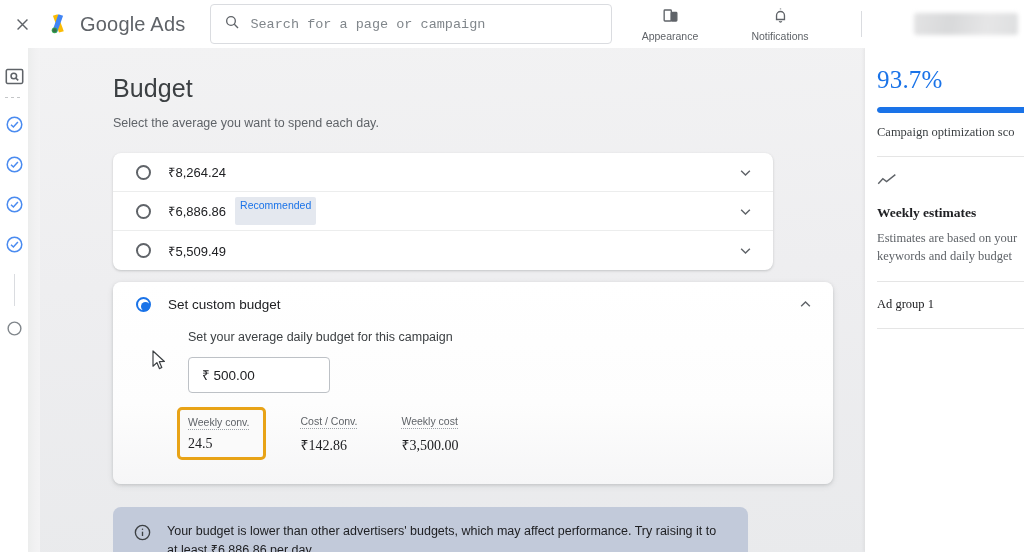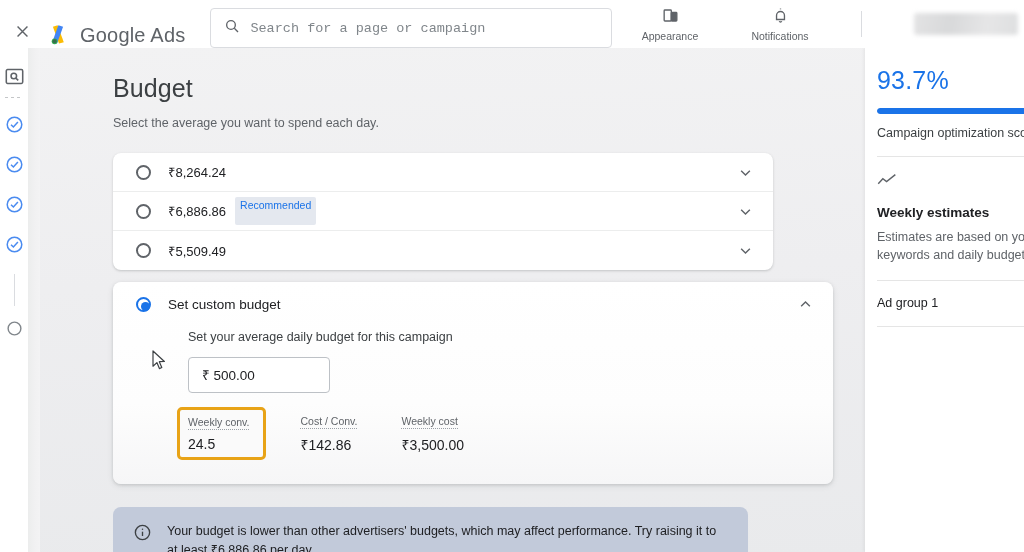--- a/index.html
+++ b/index.html
@@ -16,7 +16,7 @@
   .topbar {
     position: absolute; top: 0; left: 0; width: 1024px; height: 48px;
     background: #ffffff;
-    display: flex; align-items: flex-end;
+    display: flex; align-items: center;
     z-index: 30;
   }
   .close-btn {

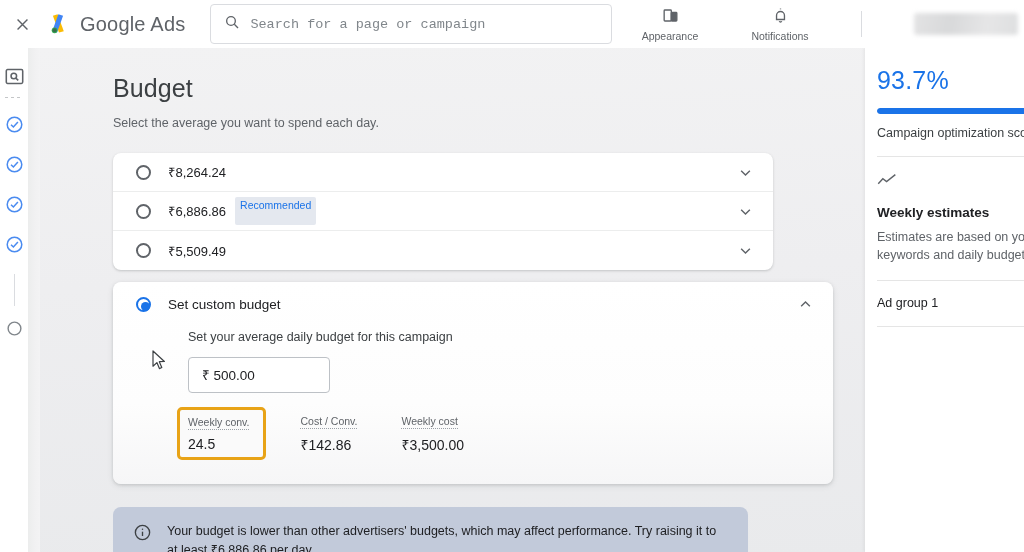--- a/index.html
+++ b/index.html
@@ -175,6 +175,7 @@
     background: #ffffff; z-index: 18;
     padding: 18px 0 0 12px;
     box-shadow: -1px 0 3px rgba(60,64,67,.08);
+    font-family: Liberation Serif, serif;
   }
   .score { font-size: 25px; color: #1a73e8; letter-spacing: .2px; }
   .score-track {

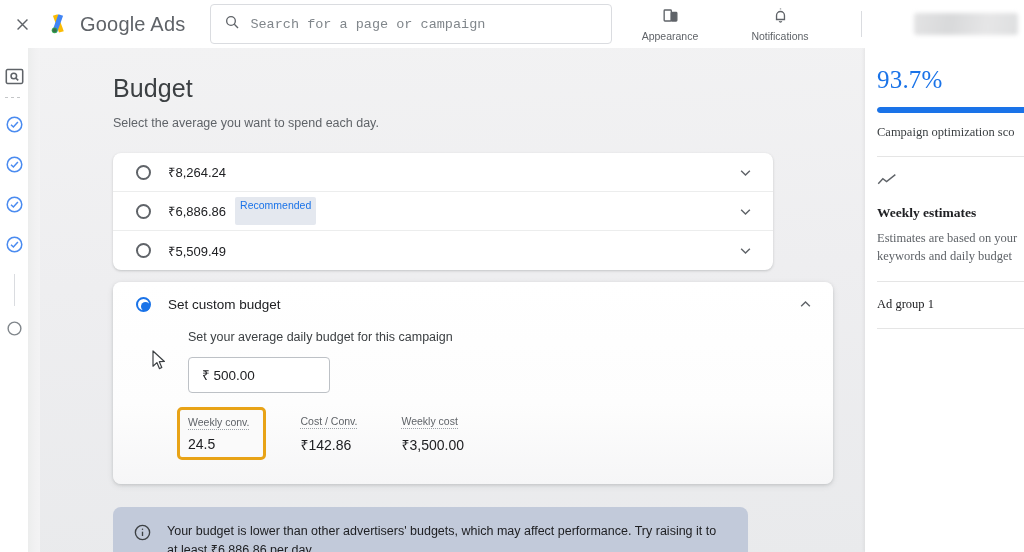--- a/index.html
+++ b/index.html
@@ -154,7 +154,7 @@
     font-size: 10.5px; color: #5f6368;
     border-bottom: 1px dotted #9aa0a6; display: inline-block; padding-bottom: 1px;
   }
-  .metric .m-value { font-size: 14px; color: #202124; margin-top: 6px; }
+  .metric .m-value { font-size: 14px; color: #202124; margin-top: 6px; font-family: Liberation Serif, serif; }
   .metric.mid { margin-left: 24px; }
   .metric.right { margin-left: 24px; }
 

